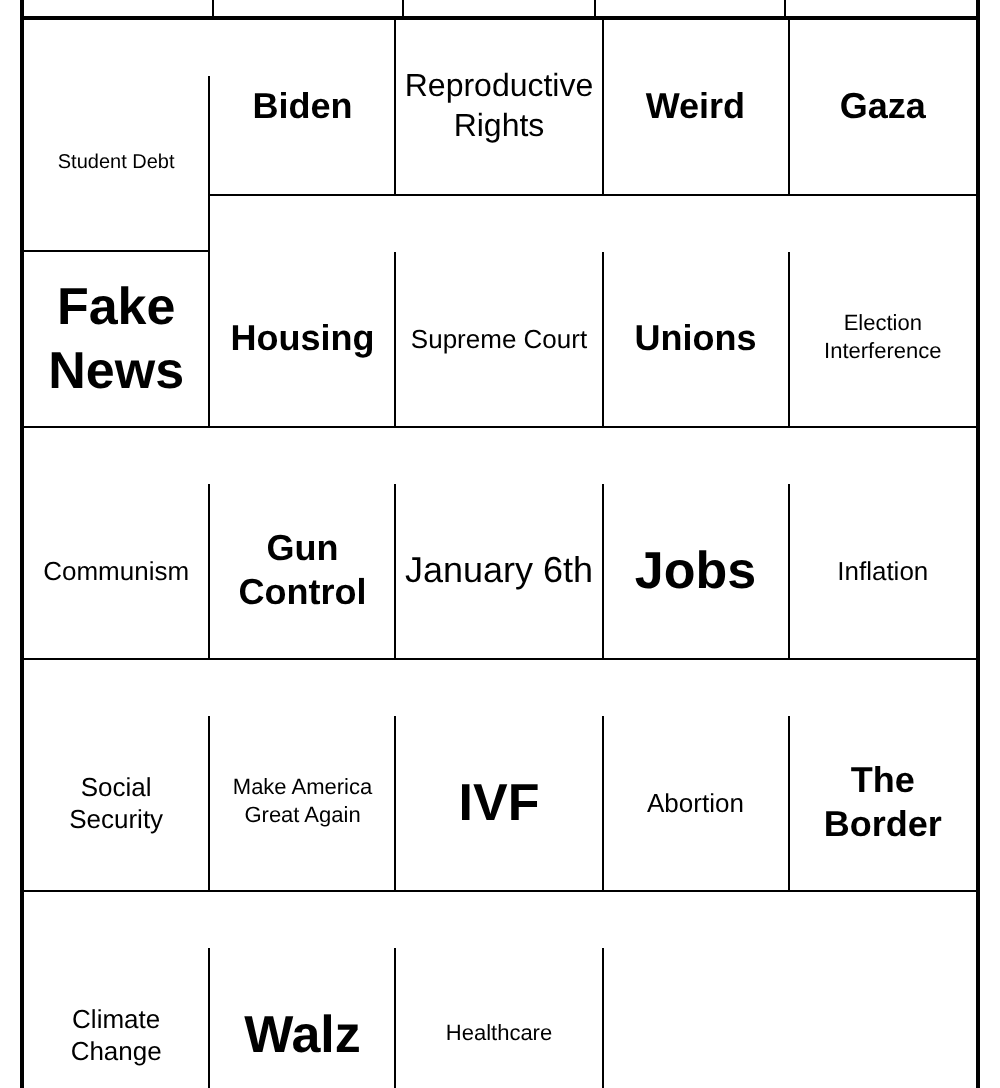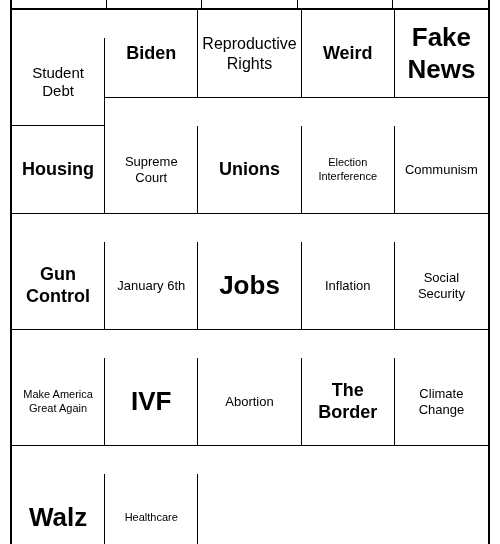--- a/index.html
+++ b/index.html
@@ -71,6 +71,7 @@
       <div class="bingo-cell" style="font-size: 18px; font-weight: bold;">Biden</div>
       <div class="bingo-cell" style="font-size: 16px;">Reproductive Rights</div>
       <div class="bingo-cell" style="font-size: 18px; font-weight: bold;">Weird</div>
+      <div class="bingo-cell" style="font-size: 18px; font-weight: bold;">Gaza</div>
       <div class="bingo-cell" style="font-size: 26px; font-weight: bold;">Fake News</div>
       <div class="bingo-cell" style="font-size: 18px; font-weight: bold;">Housing</div>
       <div class="bingo-cell" style="font-size: 13px;">Supreme Court</div>

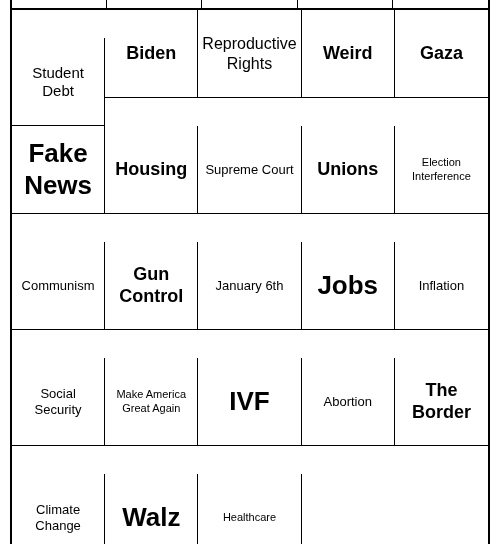--- a/index.html
+++ b/index.html
@@ -67,7 +67,7 @@
       <div class="bingo-letter">O</div>
     </div>
   <div class="bingo-grid">
-  <div class="bingo-cell" style="font-size: 15px; margin-top: 28px;">Student Debt</div>
+  <div class="bingo-cell" style="font-size: 10px; margin-top: 28px;">Student Debt</div>
       <div class="bingo-cell" style="font-size: 18px; font-weight: bold;">Biden</div>
       <div class="bingo-cell" style="font-size: 16px;">Reproductive Rights</div>
       <div class="bingo-cell" style="font-size: 18px; font-weight: bold;">Weird</div>

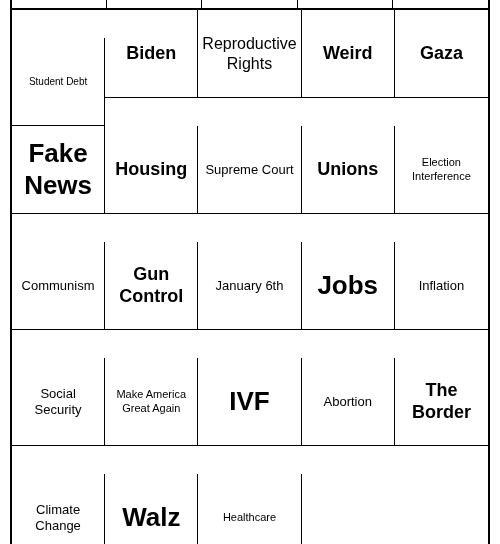--- a/index.html
+++ b/index.html
@@ -79,7 +79,7 @@
       <div class="bingo-cell" style="font-size: 11px;">Election Interference</div>
       <div class="bingo-cell" style="font-size: 13px;">Communism</div>
       <div class="bingo-cell" style="font-size: 18px; font-weight: bold;">Gun Control</div>
-      <div class="bingo-cell" style="font-size: 13px;">January 6th</div>
+      <div class="bingo-cell" style="font-size: 18px;">January 6th</div>
       <div class="bingo-cell" style="font-size: 26px; font-weight: bold;">Jobs</div>
       <div class="bingo-cell" style="font-size: 13px;">Inflation</div>
       <div class="bingo-cell" style="font-size: 13px;">Social Security</div>

